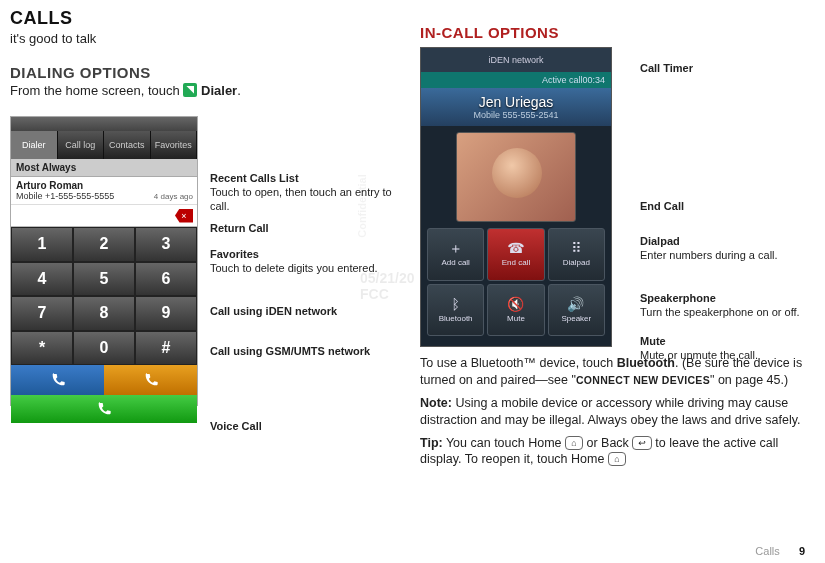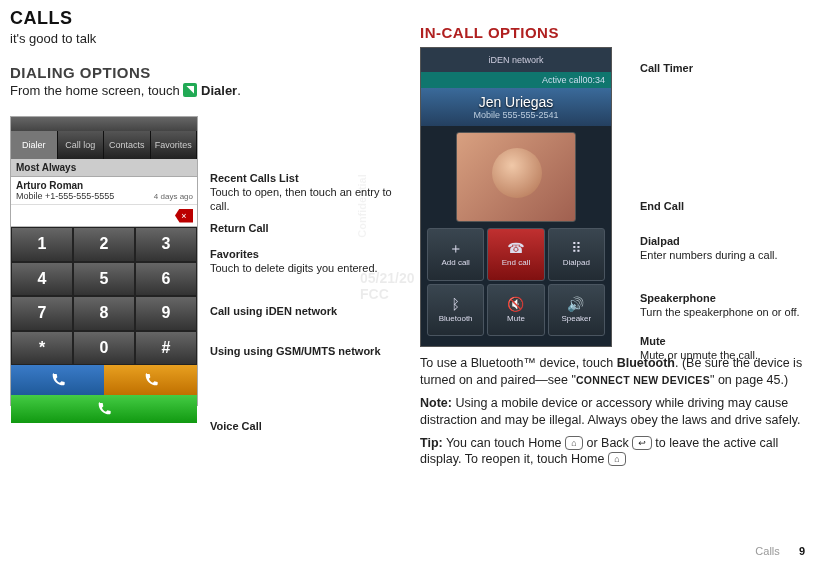--- a/index.html
+++ b/index.html
@@ -170,7 +170,7 @@
         <b>Call using iDEN network</b>
       </div>
       <div class="co" style="top:185px">
-        <b>Using using GSM/UMTS network</b>
+        <b>Call using GSM/UMTS network</b>
       </div>
       <div class="co" style="top:260px">
         <b>Voice Call</b>

